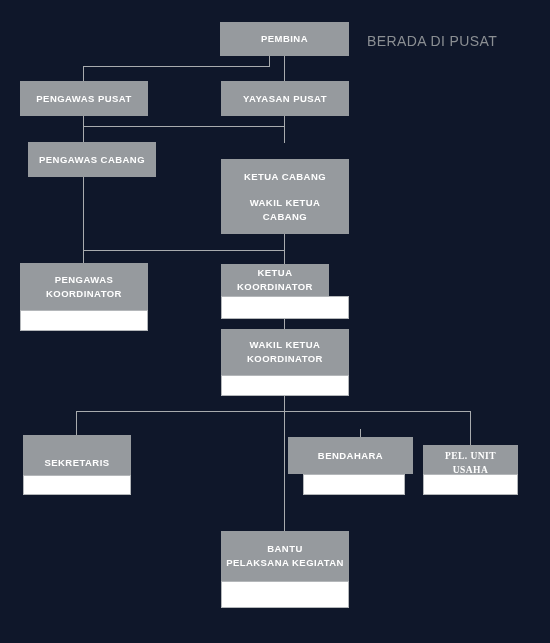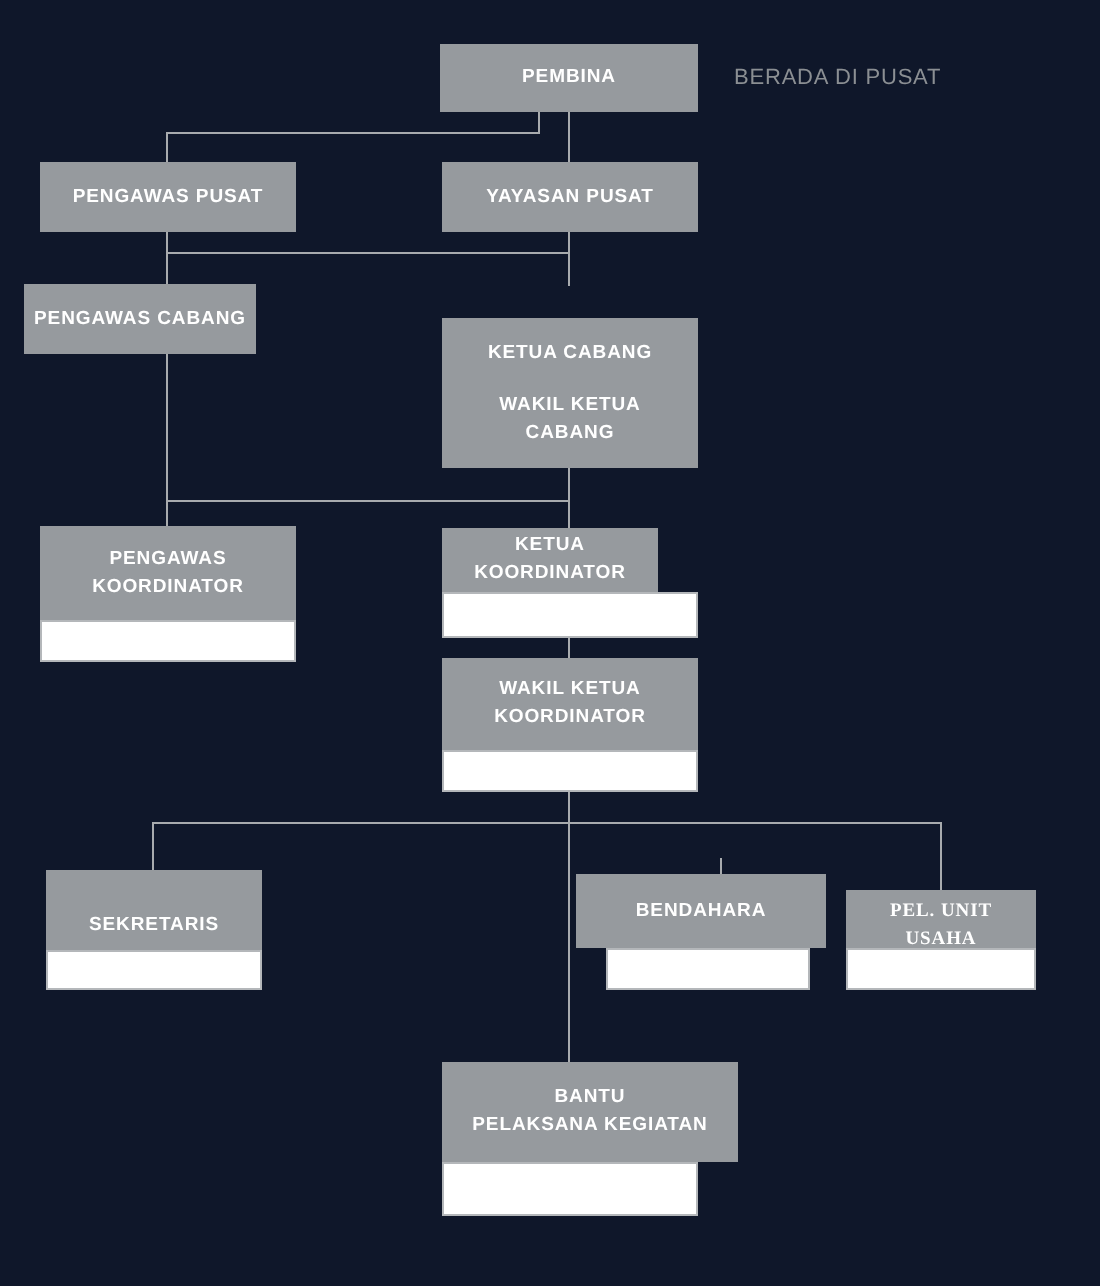--- a/index.html
+++ b/index.html
@@ -55,7 +55,7 @@
   
   .side-note {
     position: absolute;
-    font-size: 11px;
+    font-size: 14px;
     color: #8b8f93;
     letter-spacing: 0.4px;
     white-space: nowrap;

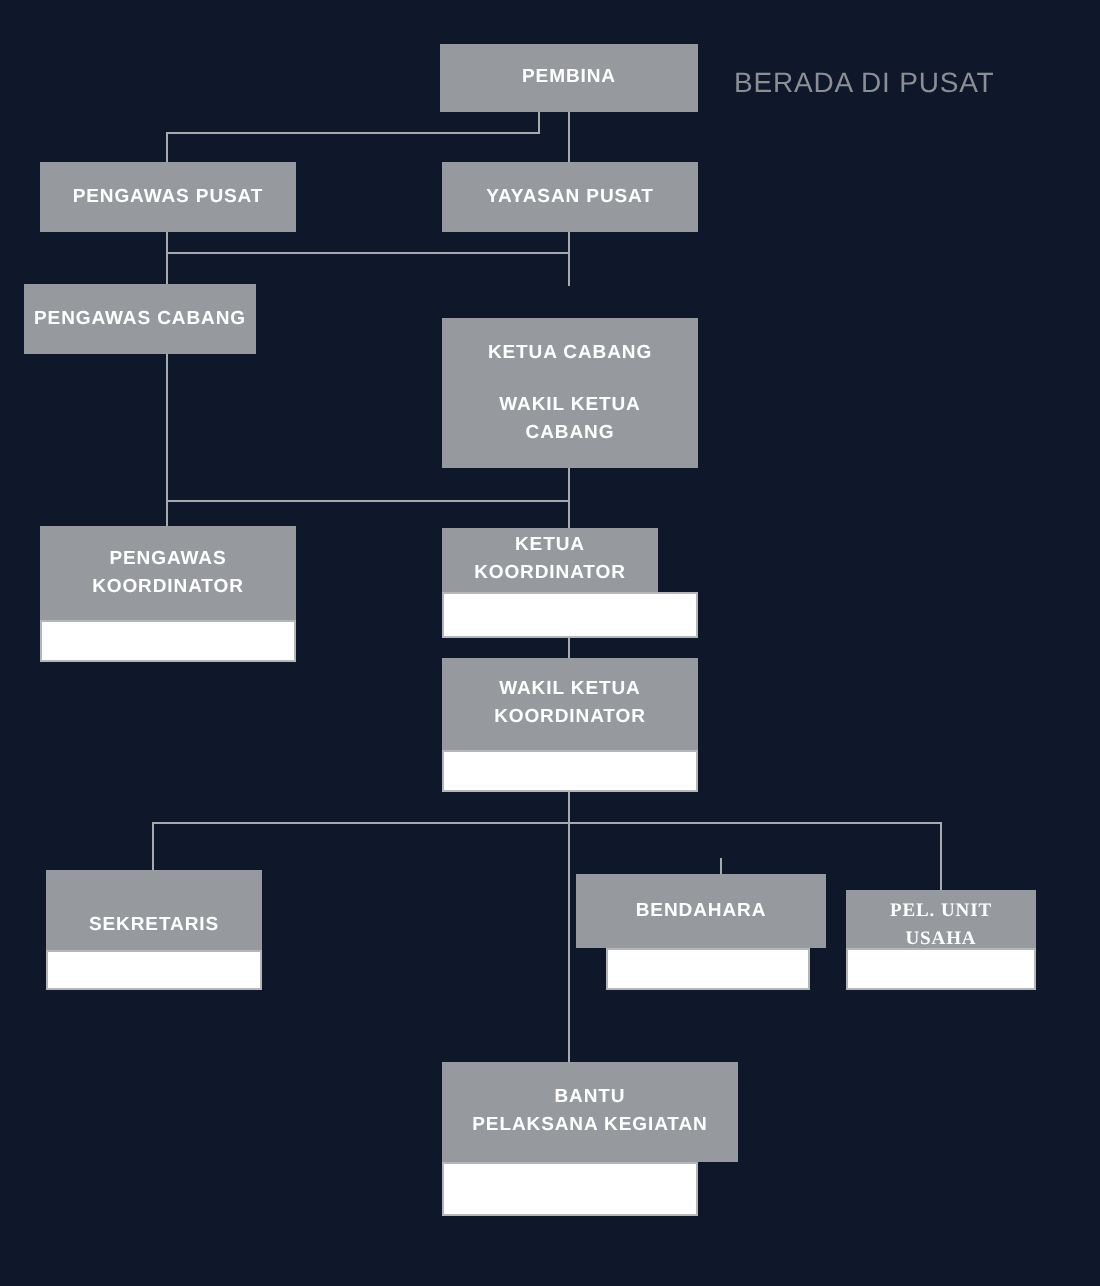--- a/index.html
+++ b/index.html
@@ -109,7 +109,7 @@
     <div class="node-head">YAYASAN  PUSAT</div>
   </div>
 
-  <div class="node" style="left:12px; top:142px; width:116px; height:35px;">
+  <div class="node" style="left:28px; top:142px; width:128px; height:35px;">
     <div class="node-head">PENGAWAS CABANG</div>
   </div>
 

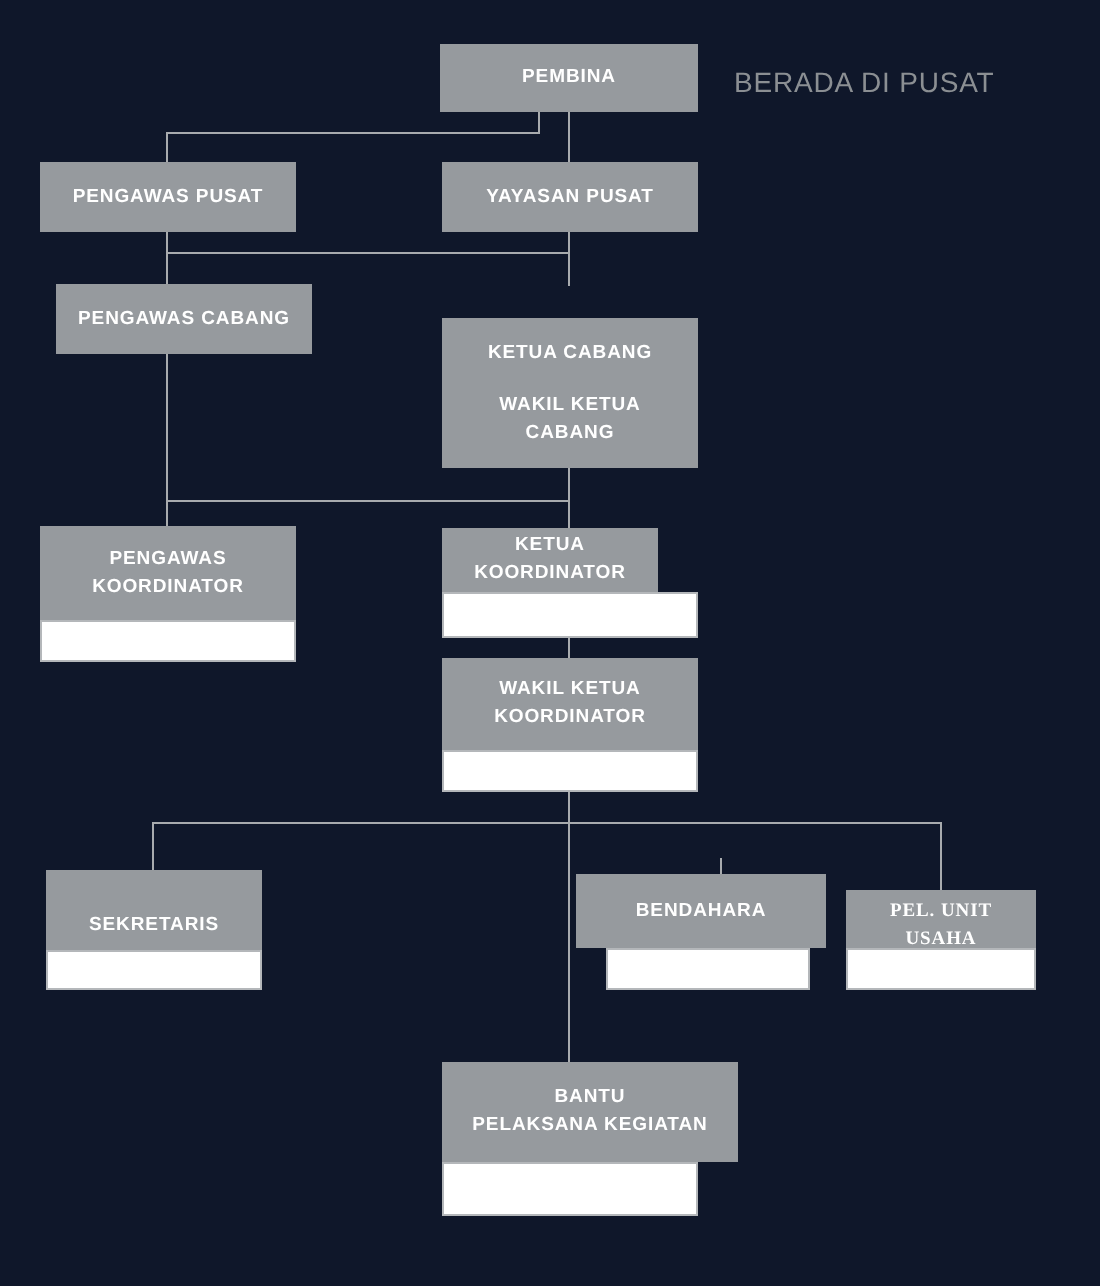--- a/index.html
+++ b/index.html
@@ -154,7 +154,7 @@
   </div>
   <div class="node-slot" style="left:423px; top:474px; width:95px; height:21px;"></div>
 
-  <div class="node" style="left:221px; top:531px; width:148px; height:50px;">
+  <div class="node" style="left:221px; top:531px; width:128px; height:50px;">
     <div class="node-head">BANTU
 PELAKSANA KEGIATAN</div>
   </div>

